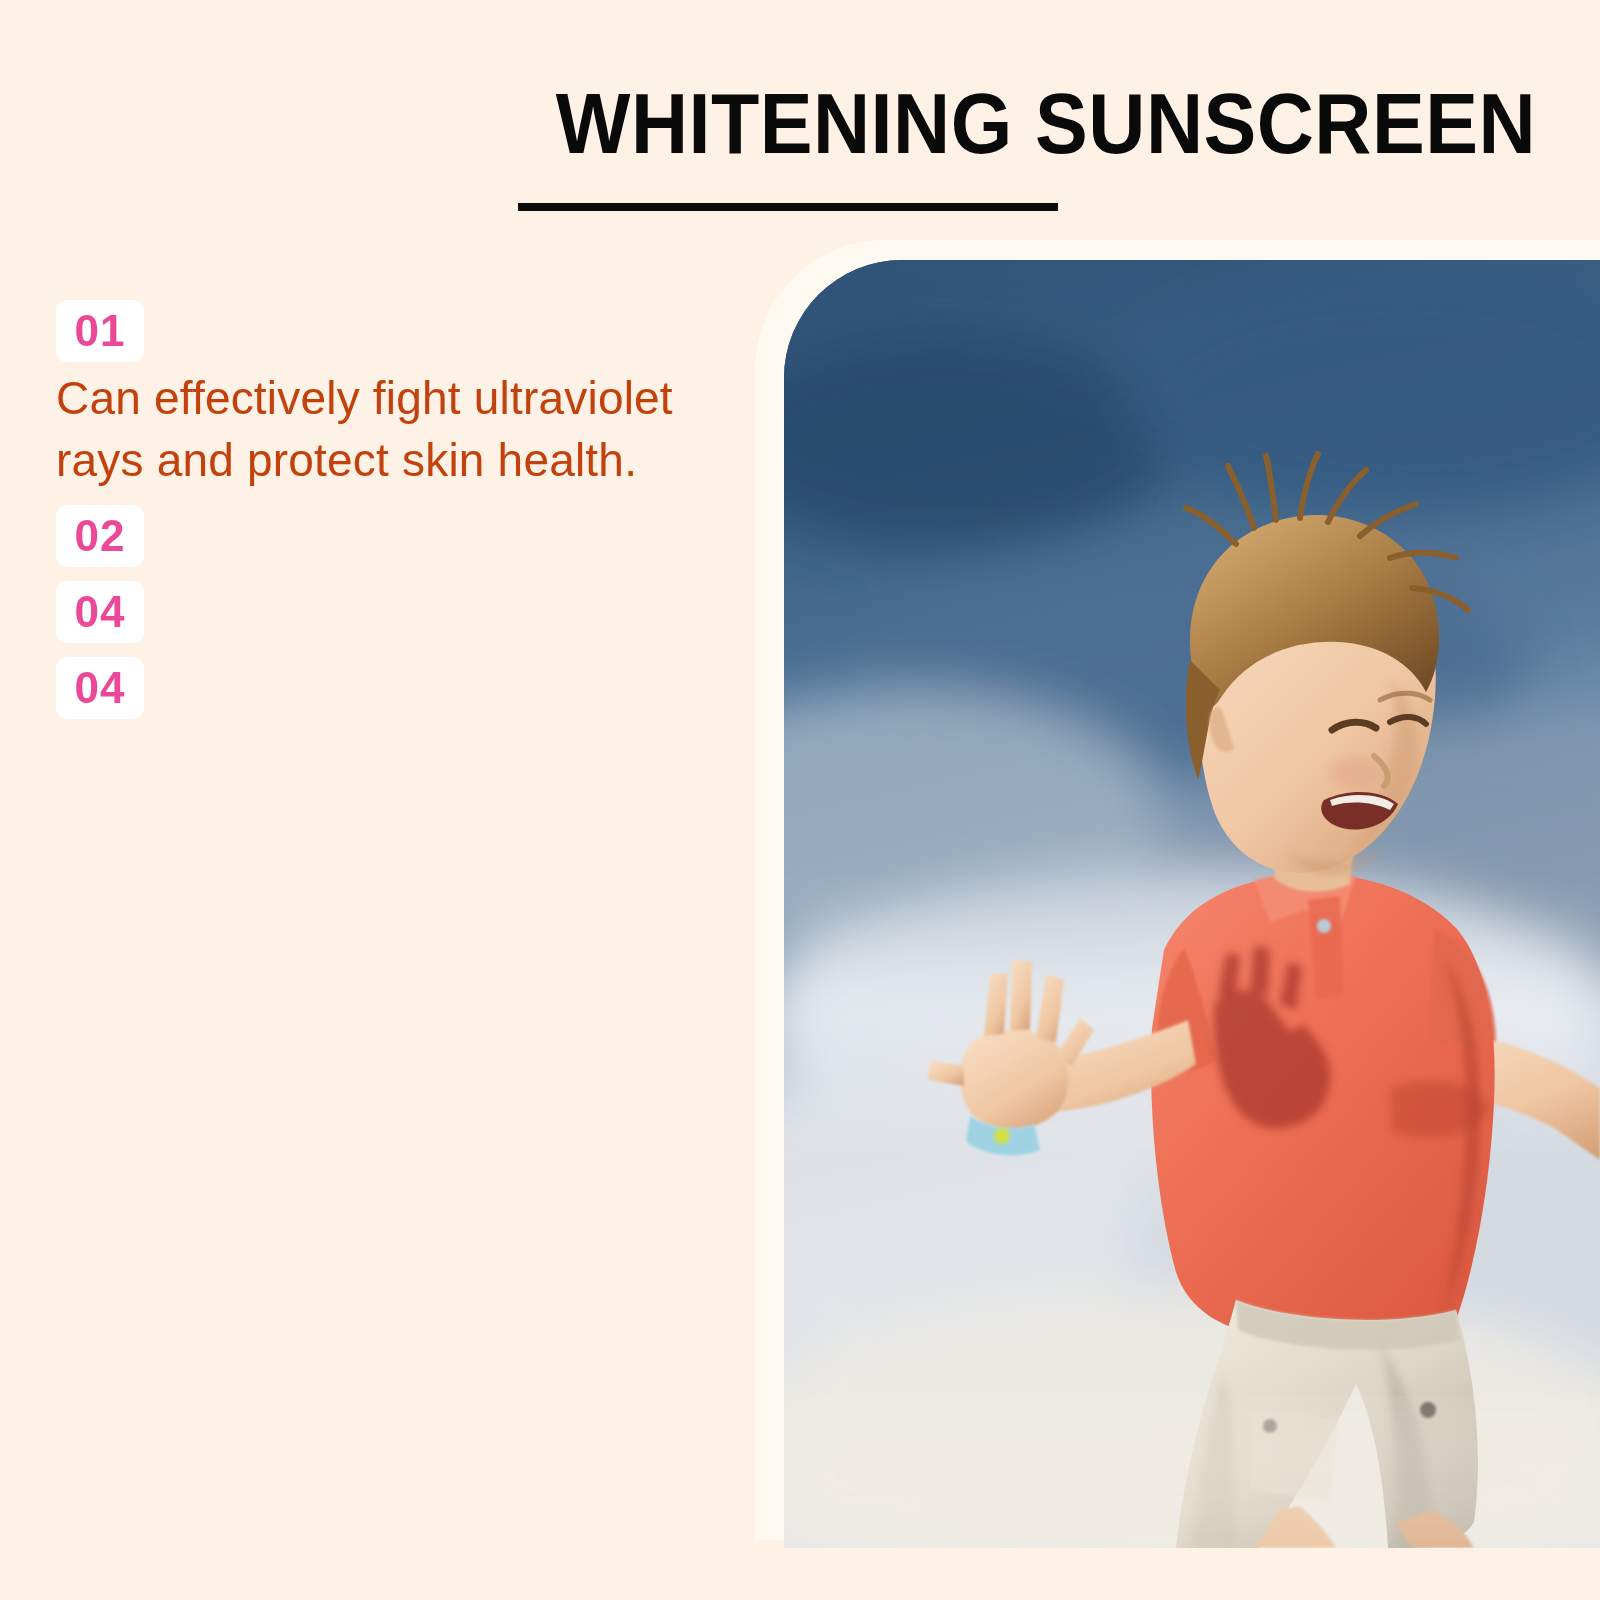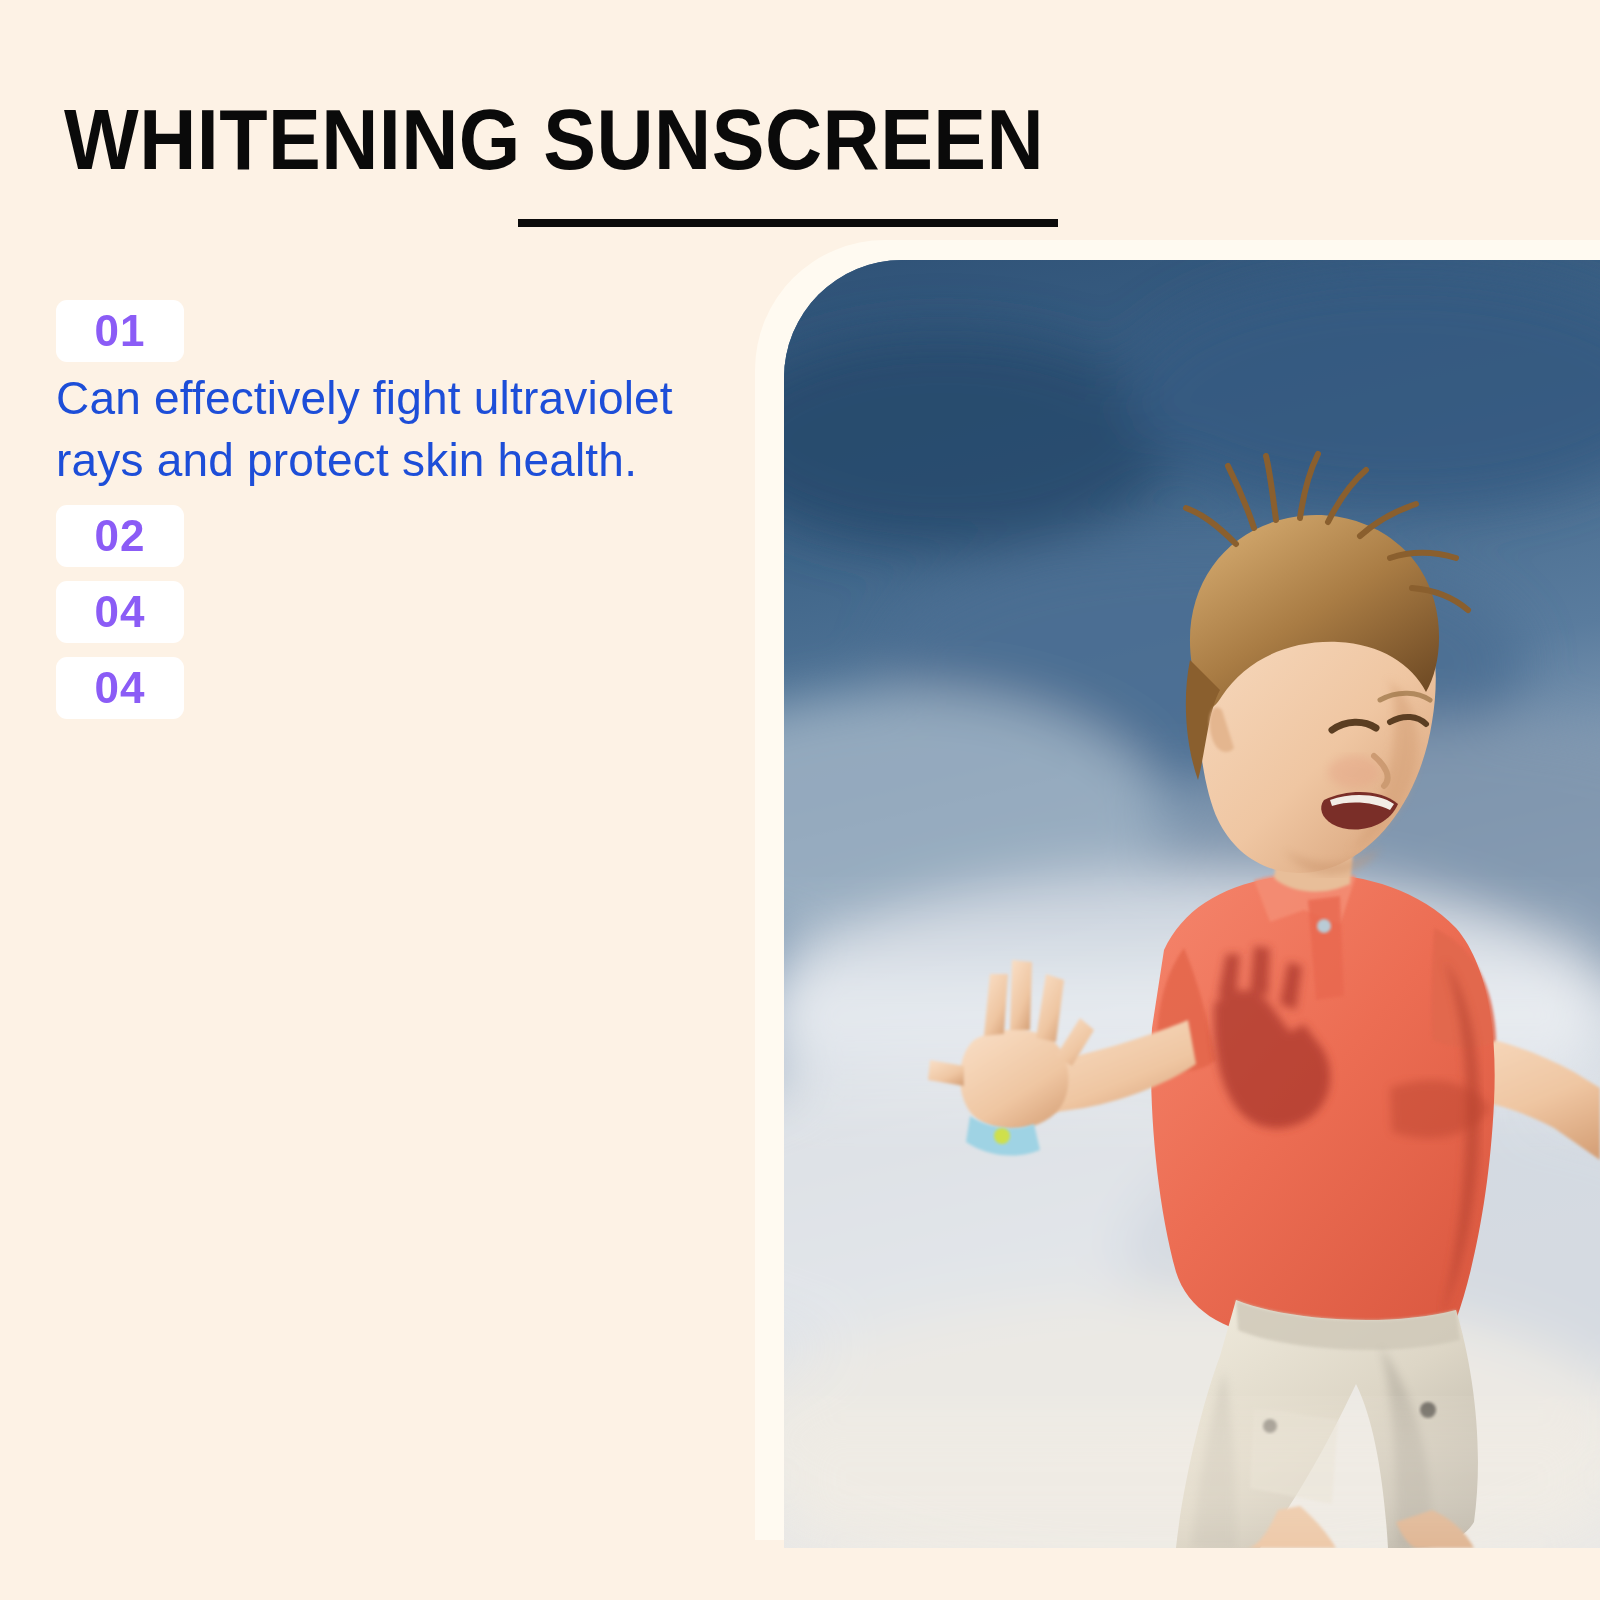--- a/index.html
+++ b/index.html
@@ -26,9 +26,9 @@
   
   .header {
     position:absolute;
-    top:16px; left:0; right:0;
+    top:0; left:0; right:0;
     height:240px;
-    text-align:left;
+    text-align:right;
   }
 
   .poster-title {

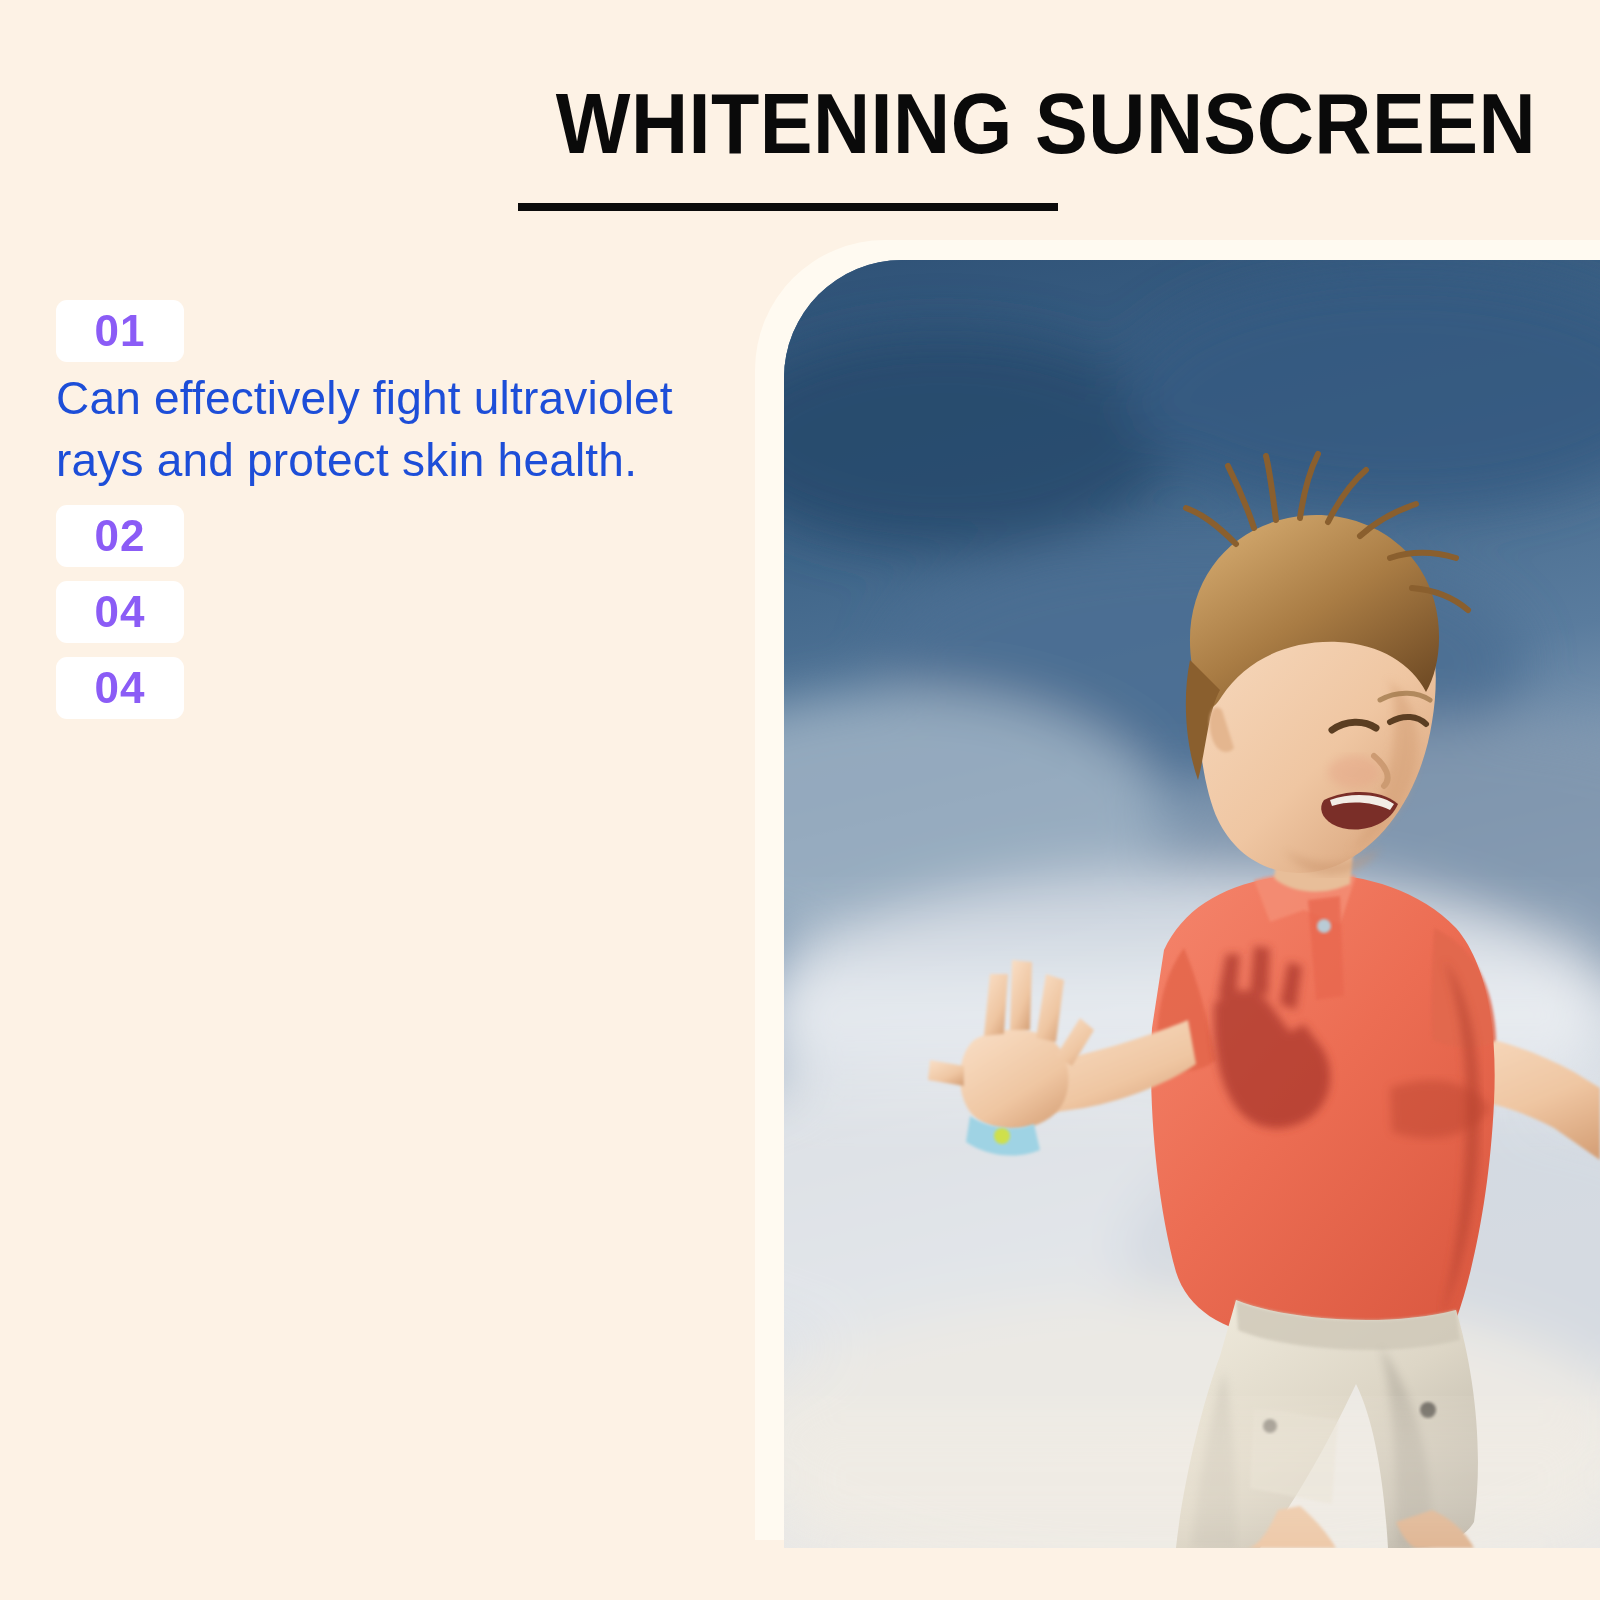--- a/index.html
+++ b/index.html
@@ -67,14 +67,14 @@
     display:inline-block;
     background:#FFFFFF;
     border-radius:11px;
-    width:128px;
+    width:88px;
     height:62px;
     line-height:62px;
     text-align:center;
     font-family:"Liberation Sans Narrow","Liberation Sans", sans-serif;
     font-size:44px;
     font-weight:700;
-    color:#8b5cf6;
+    color:#ec4899;
     letter-spacing:1px;
   }
 

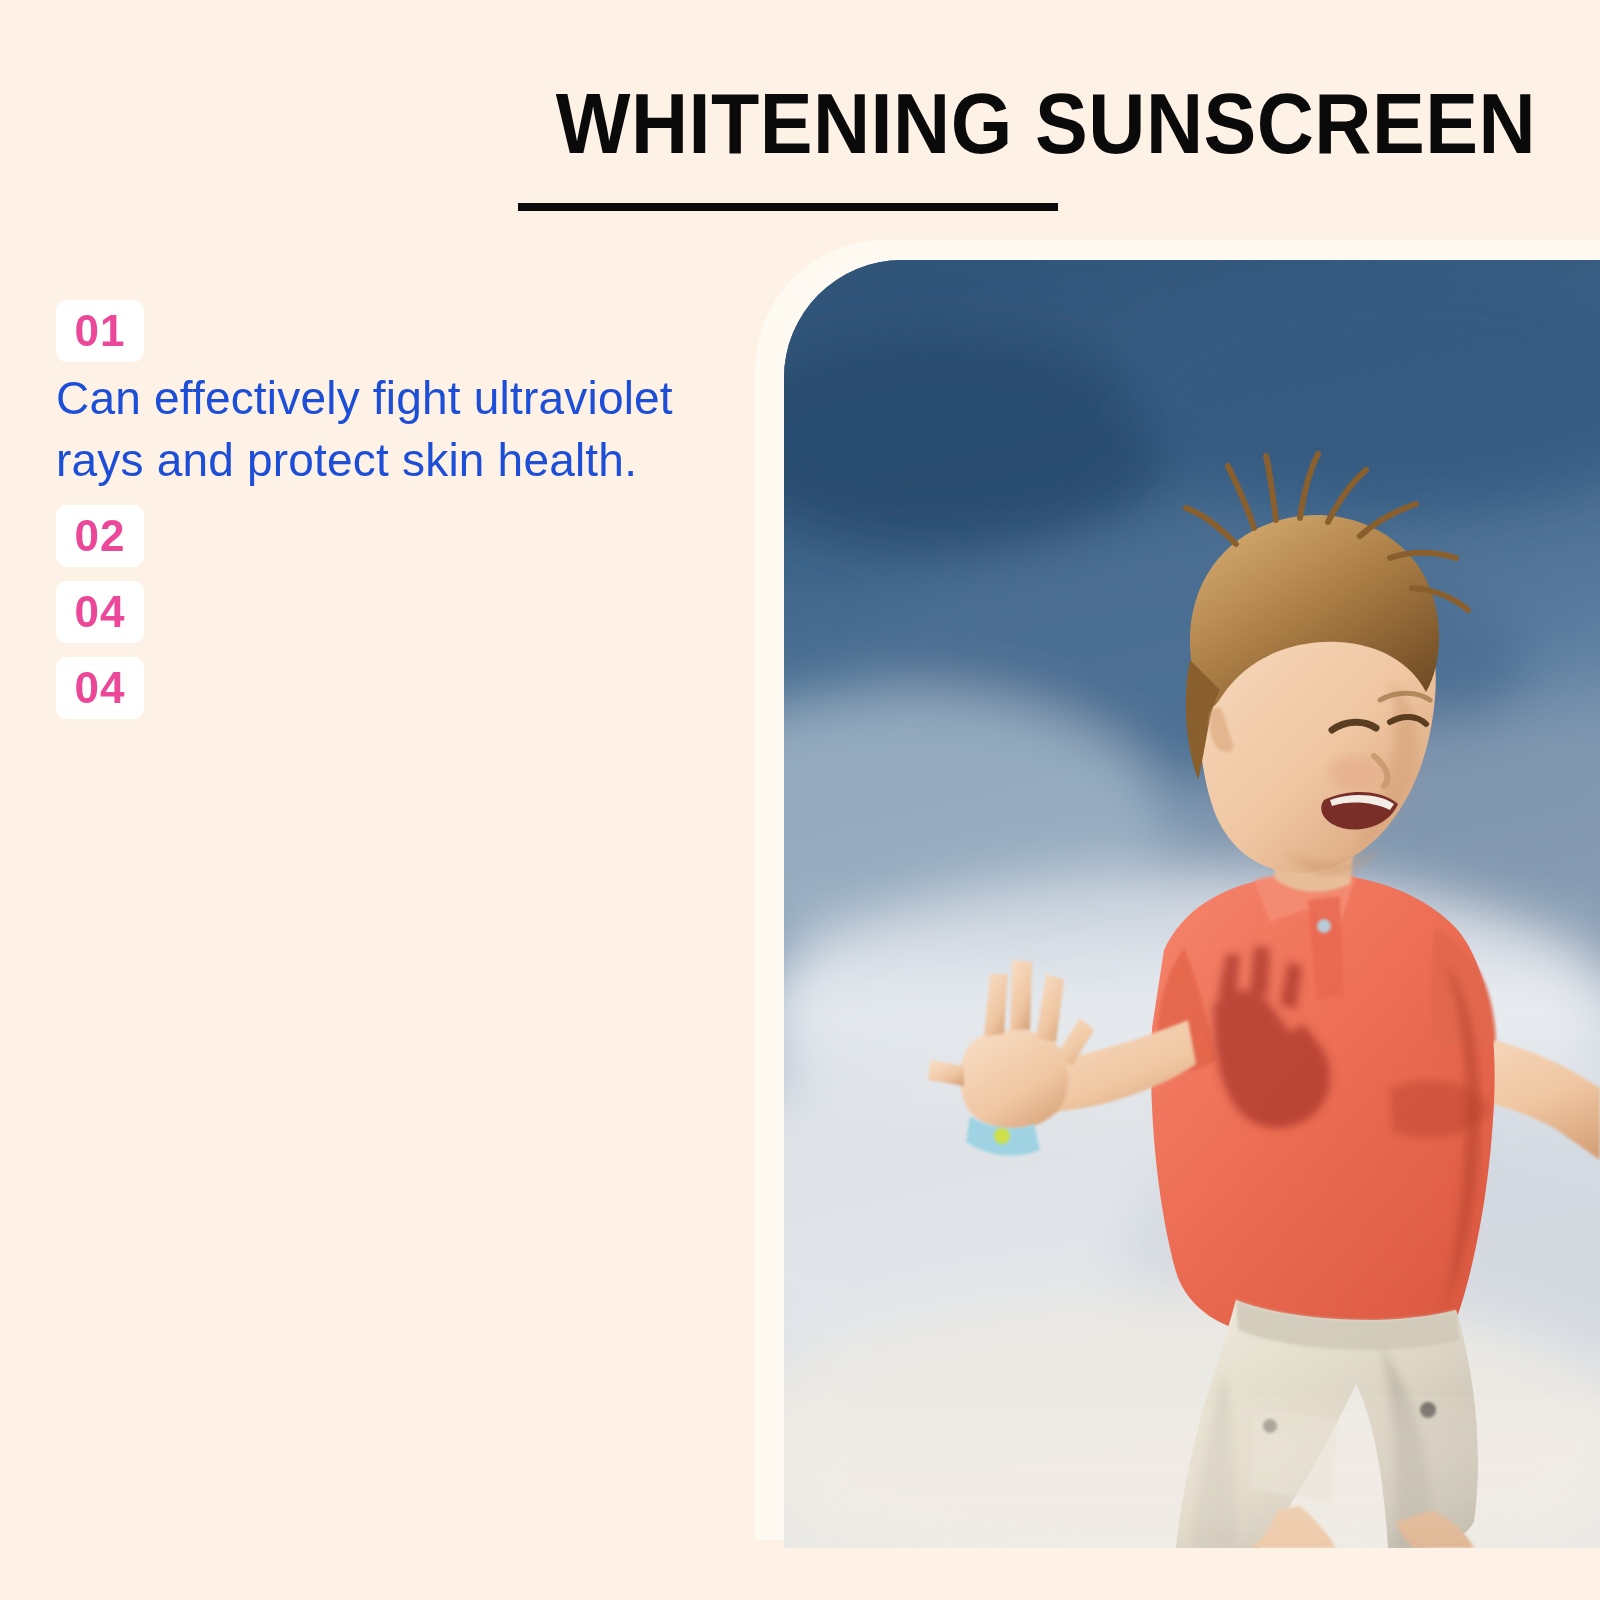--- a/index.html
+++ b/index.html
@@ -83,7 +83,7 @@
     font-family:"Liberation Sans Narrow","Liberation Sans", sans-serif;
     font-size:46px;
     line-height:1.34;
-    color:#1d4ed8;
+    color:#c2410c;
     font-weight:400;
     max-width:640px;
     letter-spacing:0.2px;

